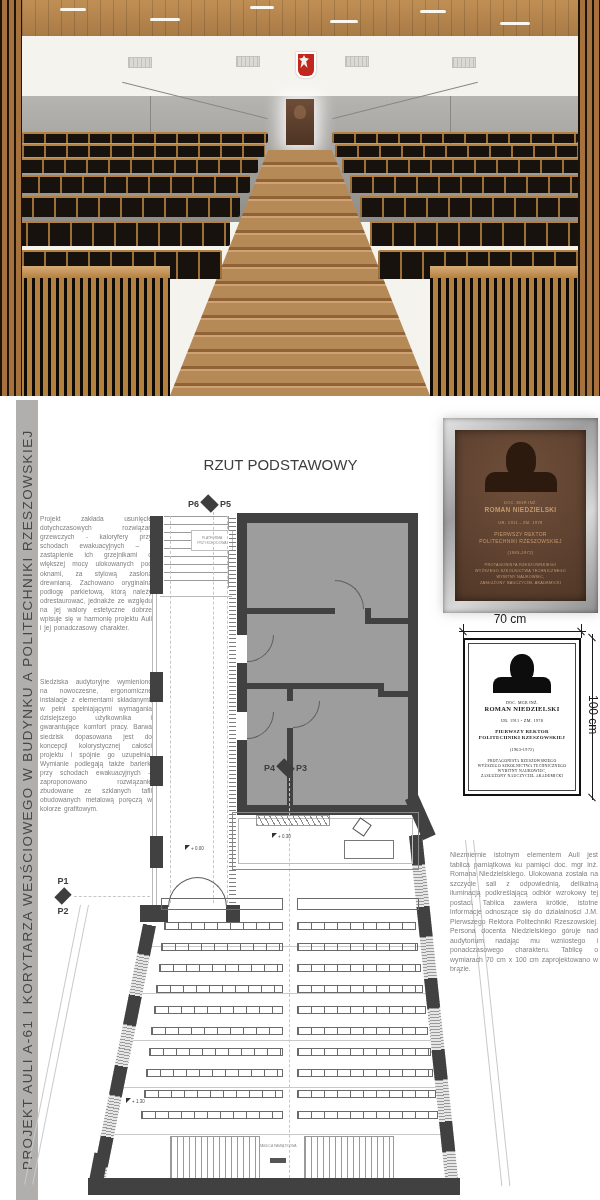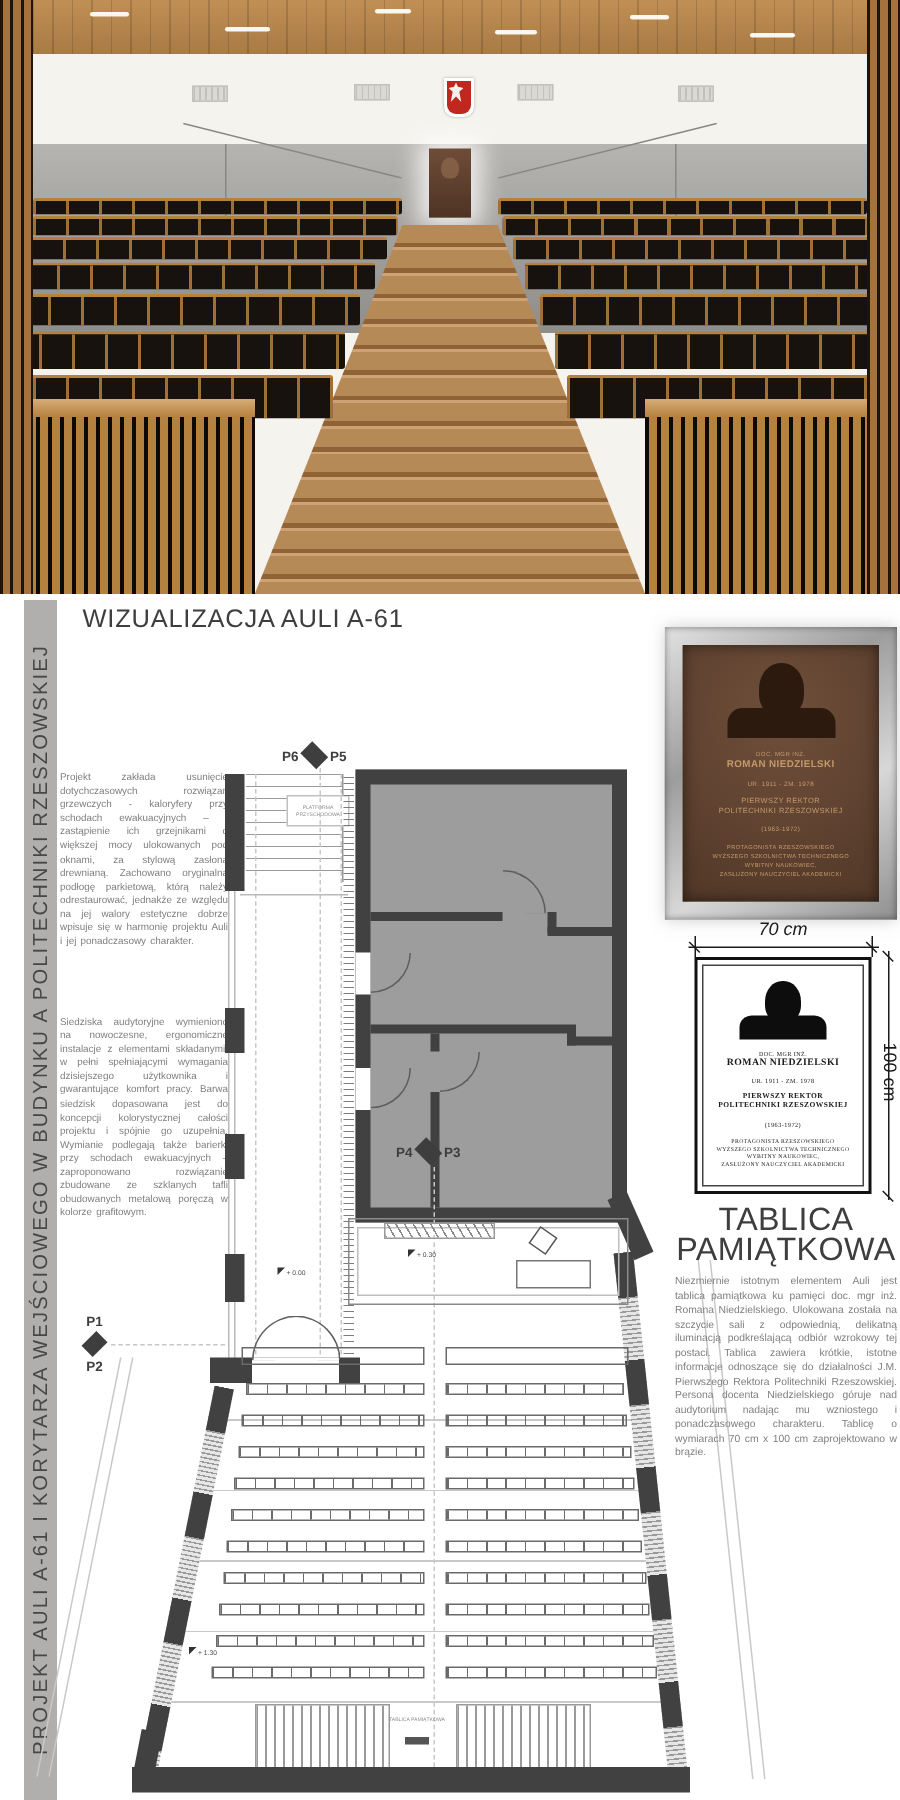--- a/index.html
+++ b/index.html
@@ -186,7 +186,6 @@
     <span>PROJEKT AULI A-61 I KORYTARZA WEJŚCIOWEGO W BUDYNKU A POLITECHNIKI RZESZOWSKIEJ</span>
   </div>
 
-  <div class="h1" style="left:55px;top:403px;">WIZUALIZACJA AULI A-61</div>
 
   <div class="plan-title">
   </div>

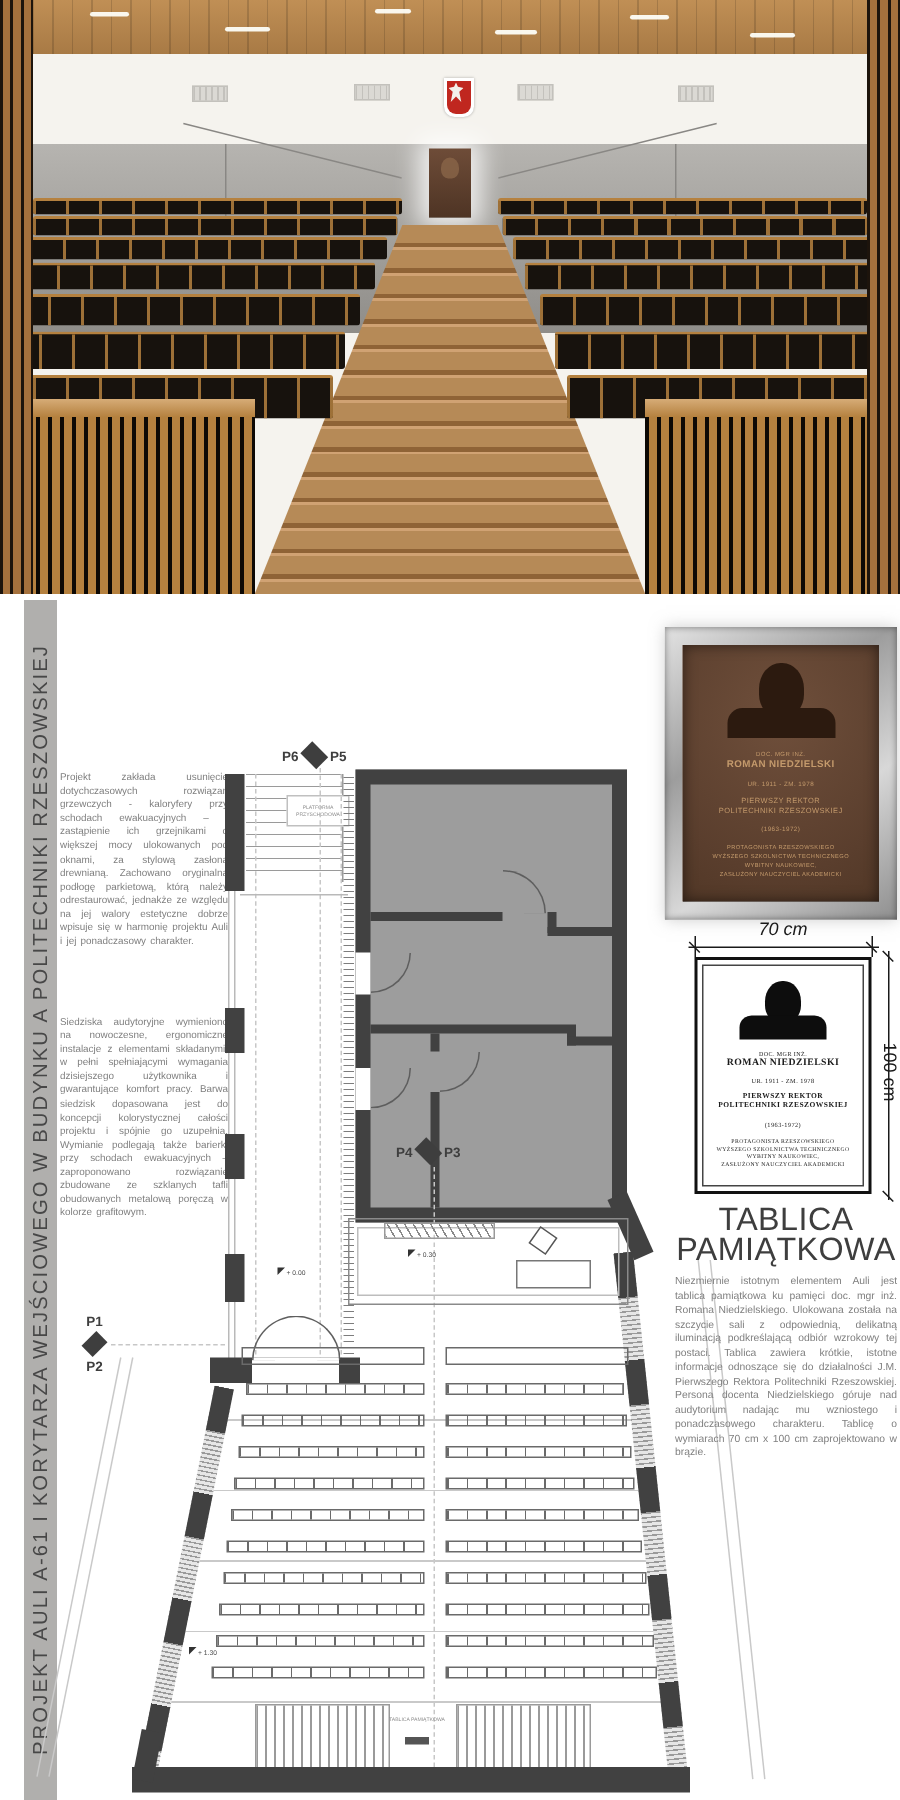--- a/index.html
+++ b/index.html
@@ -188,6 +188,7 @@
 
 
   <div class="plan-title">
+    <div>RZUT PODSTAWOWY</div>
   </div>
 
   <div class="para" style="left:40px;top:514px;width:112px;">Projekt zakłada usunięcie dotychczasowych rozwiązań grzewczych - kaloryfery przy schodach ewakuacyjnych – i zastąpienie ich grzejnikami o większej mocy ulokowanych pod oknami, za stylową zasłoną drewnianą. Zachowano oryginalną podłogę parkietową, którą należy odrestaurować, jednakże ze względu na jej walory estetyczne dobrze wpisuje się w harmonię projektu Auli i jej ponadczasowy charakter.</div>

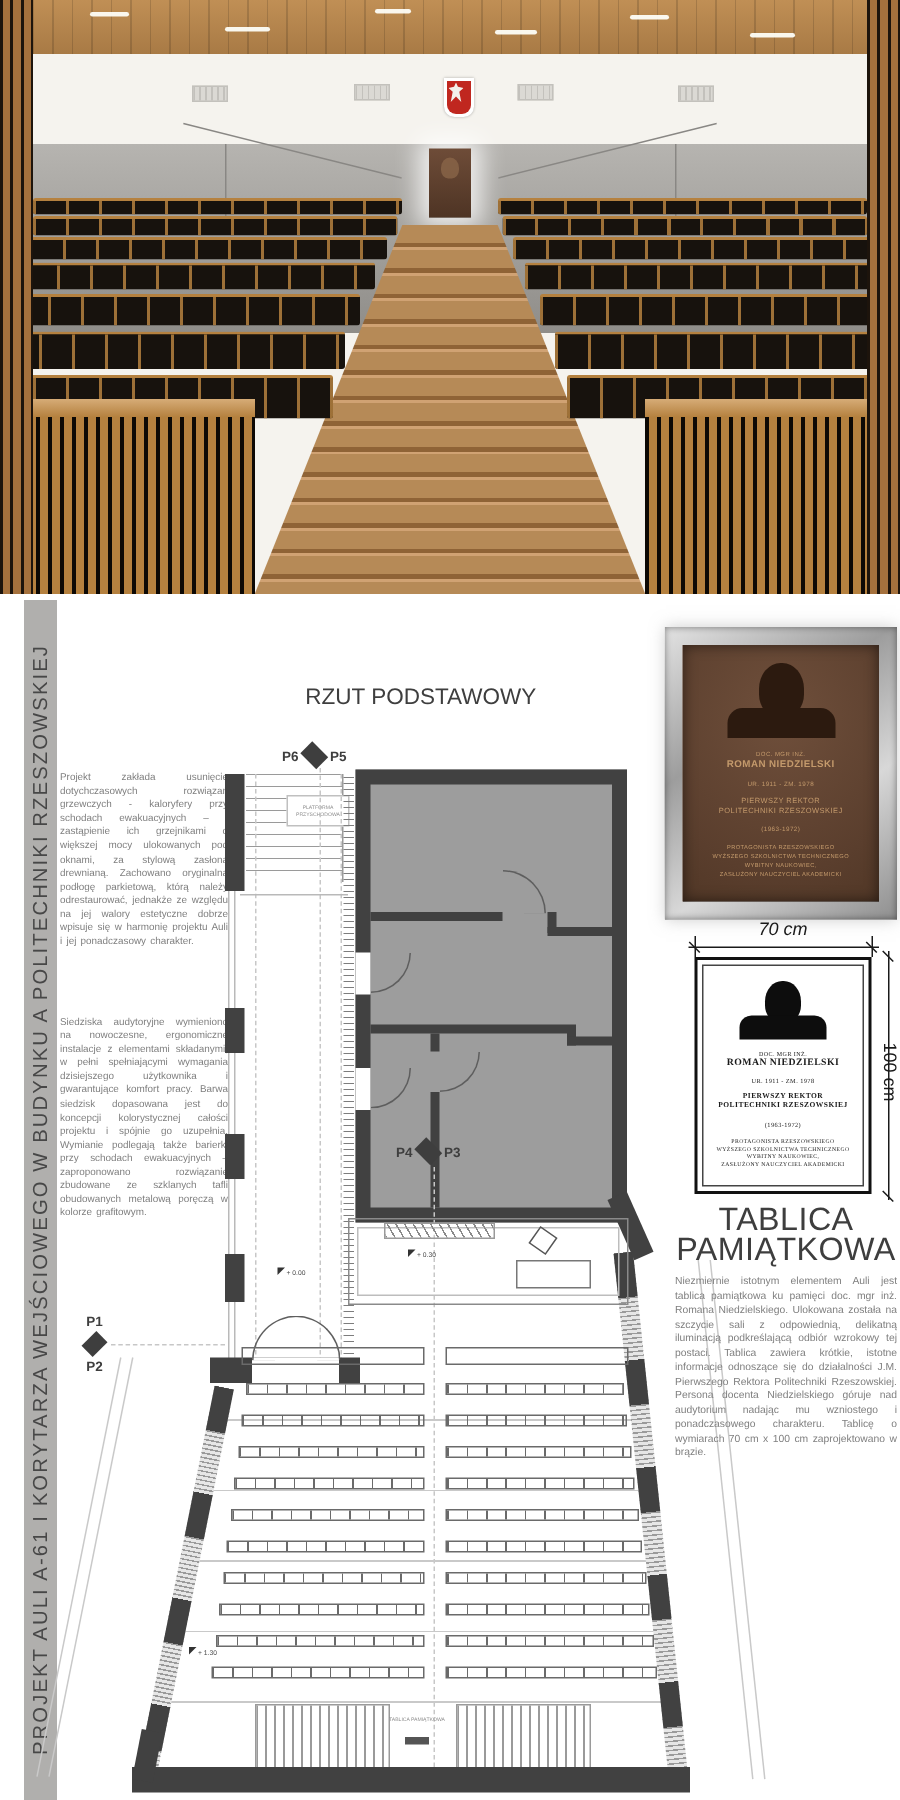--- a/index.html
+++ b/index.html
@@ -337,7 +337,7 @@
     </div>
   </div>
 
-  <div class="dim-label" style="left:463px;top:612px;width:118px;font-style:italic;">70 cm</div>
+  <div class="dim-label" style="left:451px;top:612px;width:118px;">70 cm</div>
   <div class="dimline" style="left:459px;top:631px;width:127px;height:1px;"></div>
   <div class="dimtick" style="left:458px;top:631px;"></div>
   <div class="dimtick" style="left:576px;top:631px;"></div>

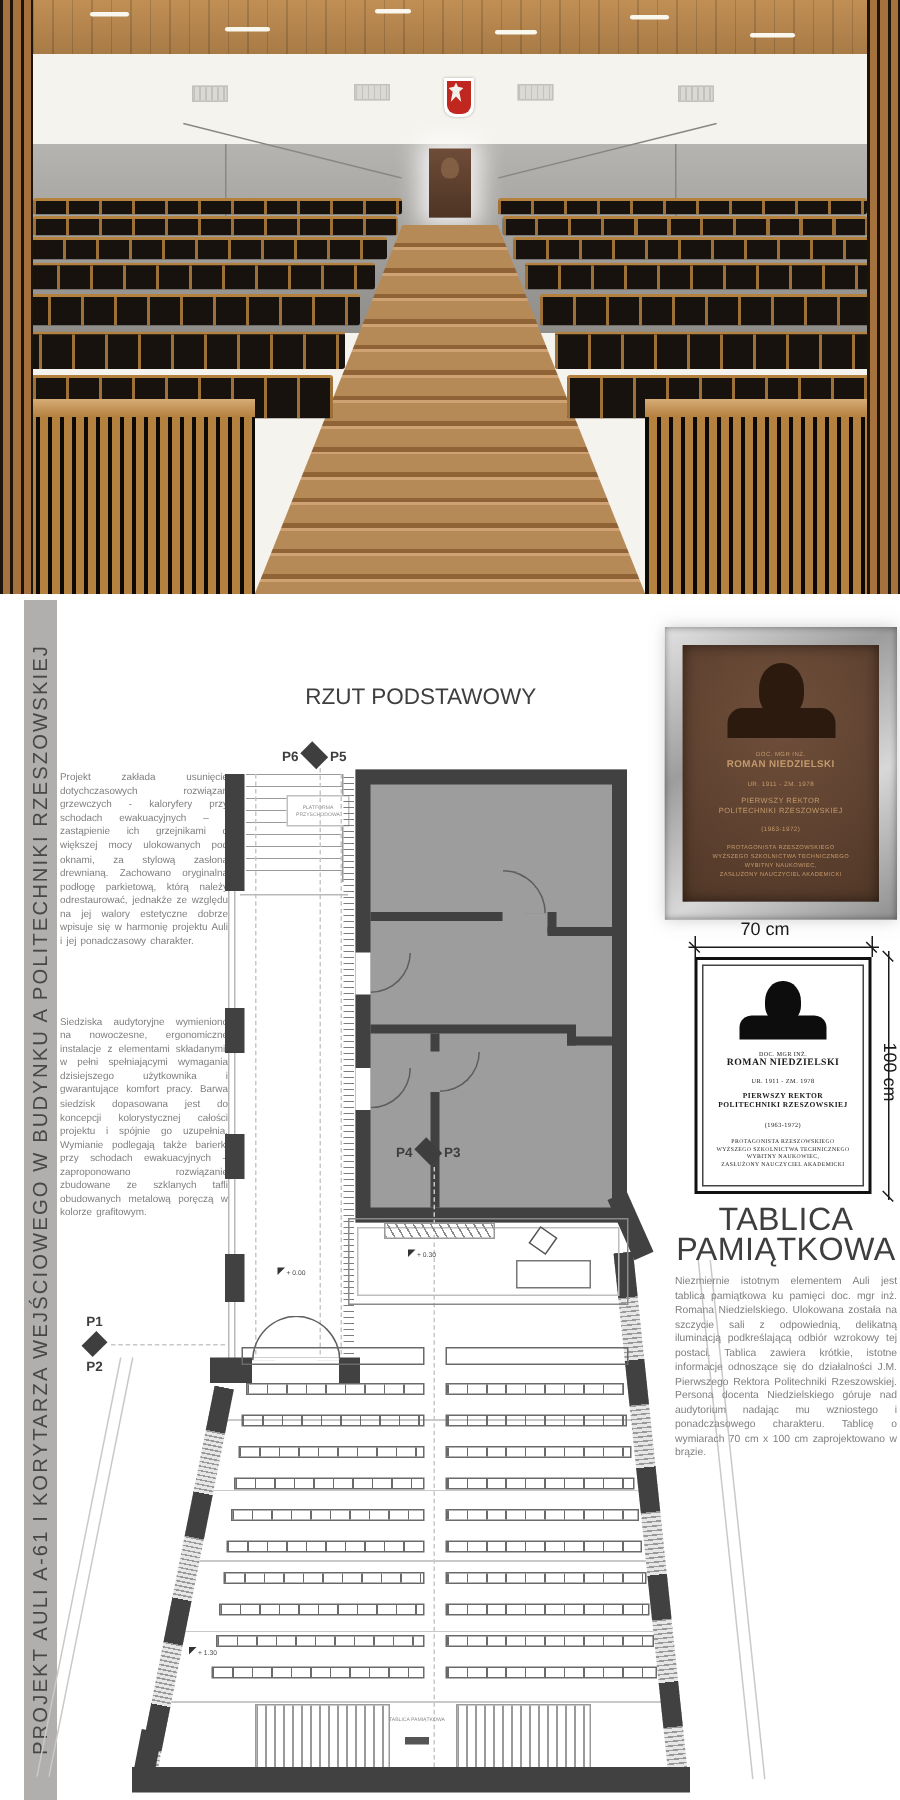--- a/index.html
+++ b/index.html
@@ -364,10 +364,6 @@
     <div class="pd-text" style="top:134px;font-size:3.8px;">ZASŁUŻONY NAUCZYCIEL AKADEMICKI</div>
   </div>
 
-  <div class="mem-title">
-    <div>TABLICA</div>
-    <div>PAMIĄTKOWA</div>
-  </div>
   <div class="para" style="left:450px;top:850px;width:148px;font-size:6.9px;">Niezmiernie istotnym elementem Auli jest tablica pamiątkowa ku pamięci doc. mgr inż. Romana Niedzielskiego. Ulokowana została na szczycie sali z odpowiednią, delikatną iluminacją podkreślającą odbiór wzrokowy tej postaci. Tablica zawiera krótkie, istotne informacje odnoszące się do działalności J.M. Pierwszego Rektora Politechniki Rzeszowskiej. Persona docenta Niedzielskiego góruje nad audytorium nadając mu wzniostego i ponadczasowego charakteru. Tablicę o wymiarach 70 cm x 100 cm zaprojektowano w brązie.</div>
 
 </div>

